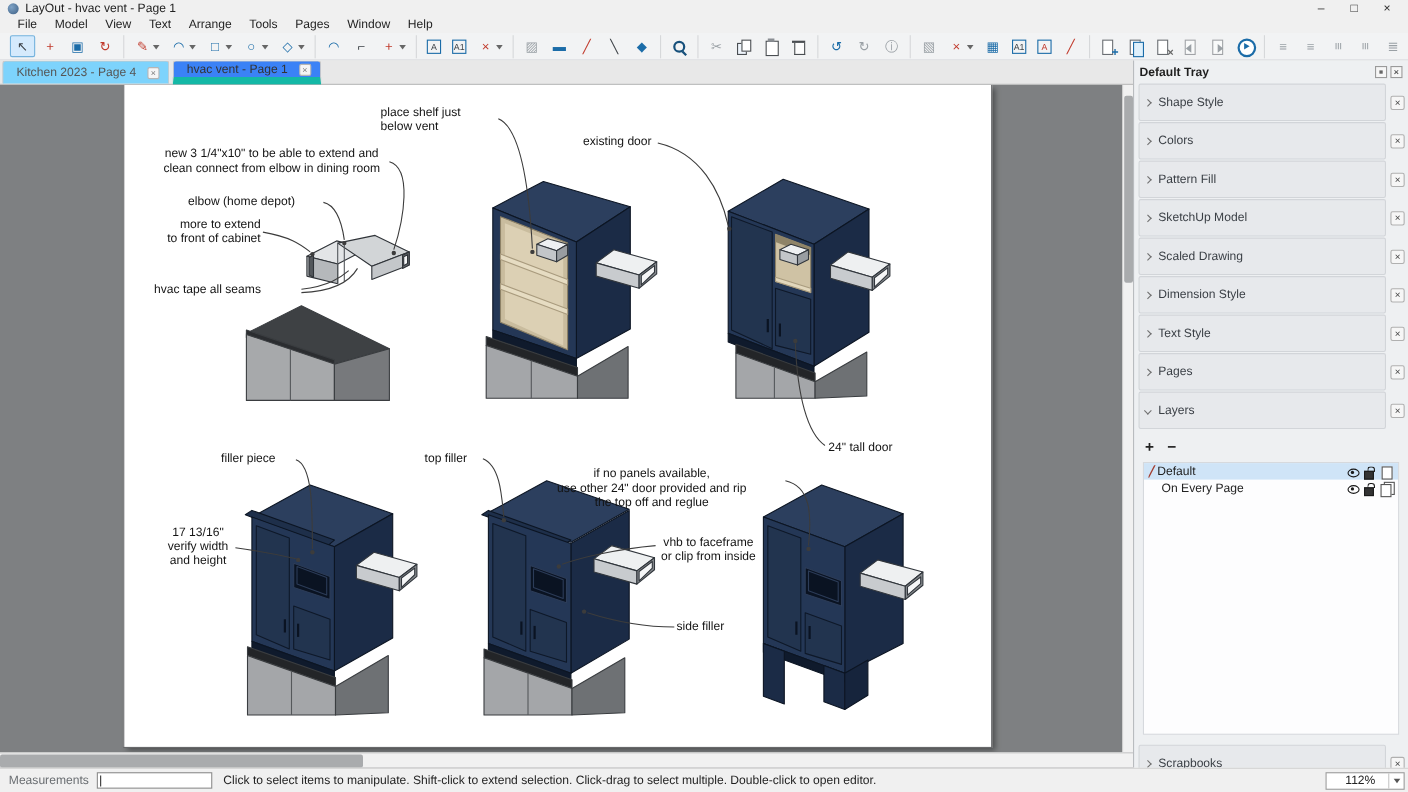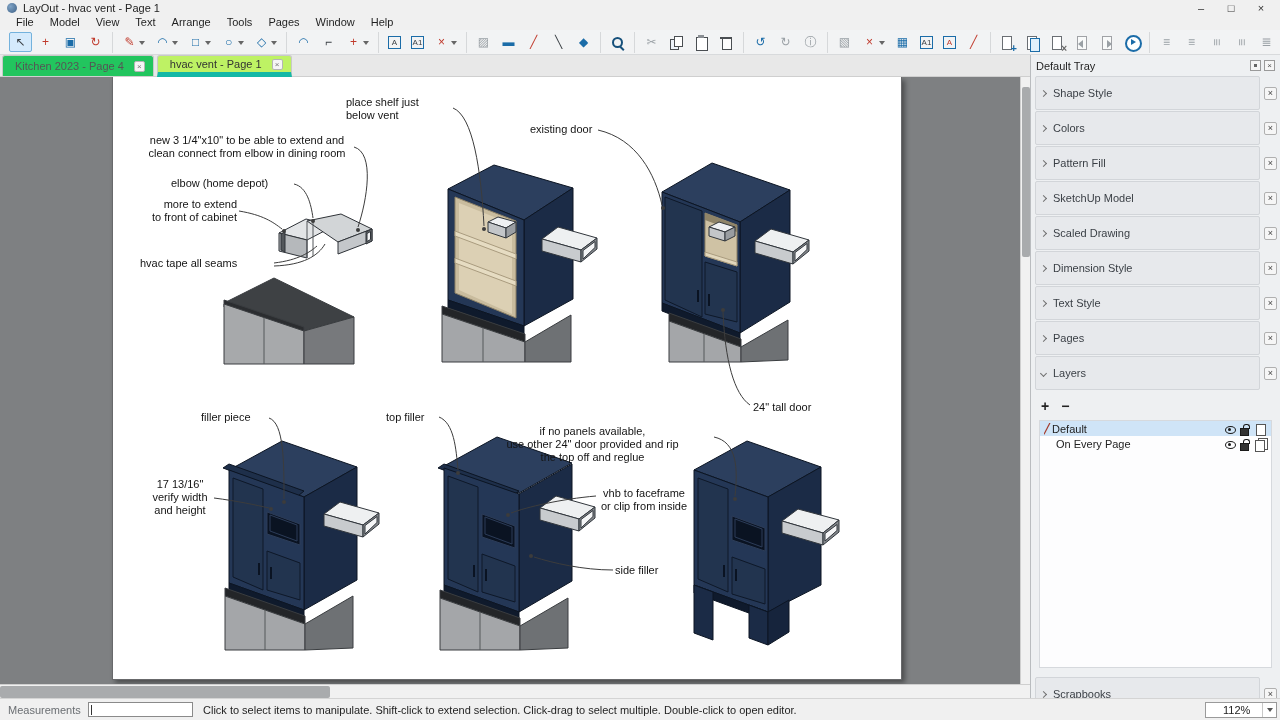--- a/index.html
+++ b/index.html
@@ -43,7 +43,7 @@
   .shp-present::after{content:"";position:absolute;left:6px;top:4px;border:3px solid transparent;border-left:5px solid #1b6ca8}
   
   #tabbar{position:absolute;left:0;top:55px;width:1030px;height:22px;background:#e8e8e8;border-bottom:1px solid #cfcfcf;display:flex;align-items:flex-end;padding-left:2px}
-  .tab{height:21px;display:flex;align-items:center;padding:0 8px 0 12px;font-size:11px;color:#555;background:#22c55e;border:1px solid #c9c9c9;border-bottom:none;border-radius:3px 3px 0 0;margin-right:3px;min-width:128px;justify-content:space-between}
+  .tab{height:21px;display:flex;align-items:center;padding:0 8px 0 12px;font-size:11px;color:#555;background:#7dd3fc;border:1px solid #c9c9c9;border-bottom:none;border-radius:3px 3px 0 0;margin-right:3px;min-width:128px;justify-content:space-between}
   .tab.active{background:#bef264;color:#333;height:22px;margin-bottom:-1px;border-bottom:5px solid #14b8a6}
   .tab-close{width:11px;height:11px;border:1px solid #b5b5b5;border-radius:2px;font-size:8px;line-height:9px;text-align:center;color:#777;margin-left:10px;background:#f5f5f5}
   

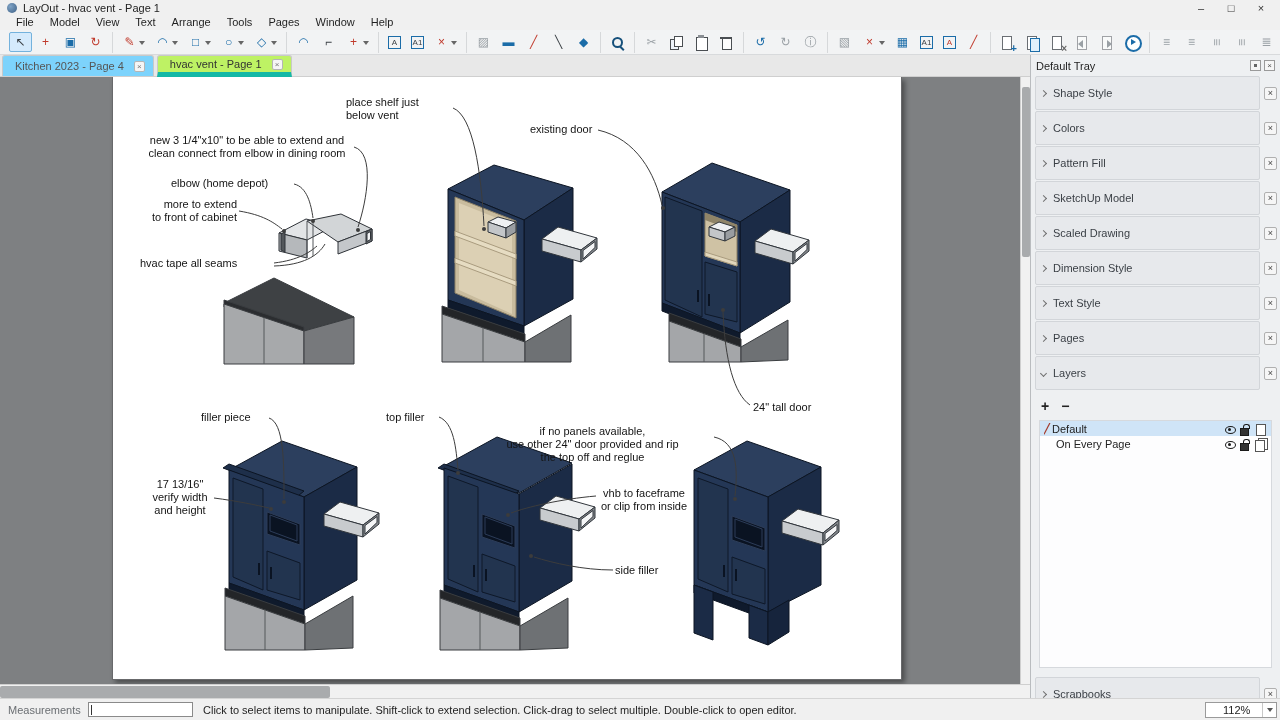--- a/index.html
+++ b/index.html
@@ -44,7 +44,7 @@
   
   #tabbar{position:absolute;left:0;top:55px;width:1030px;height:22px;background:#e8e8e8;border-bottom:1px solid #cfcfcf;display:flex;align-items:flex-end;padding-left:2px}
   .tab{height:21px;display:flex;align-items:center;padding:0 8px 0 12px;font-size:11px;color:#555;background:#7dd3fc;border:1px solid #c9c9c9;border-bottom:none;border-radius:3px 3px 0 0;margin-right:3px;min-width:128px;justify-content:space-between}
-  .tab.active{background:#bef264;color:#333;height:22px;margin-bottom:-1px;border-bottom:5px solid #14b8a6}
+  .tab.active{background:#3b82f6;color:#333;height:22px;margin-bottom:-1px;border-bottom:7px solid #14b8a6}
   .tab-close{width:11px;height:11px;border:1px solid #b5b5b5;border-radius:2px;font-size:8px;line-height:9px;text-align:center;color:#777;margin-left:10px;background:#f5f5f5}
   
   #canvas{position:absolute;left:0;top:77px;width:1030px;height:621px;background:#7e8082;overflow:hidden}

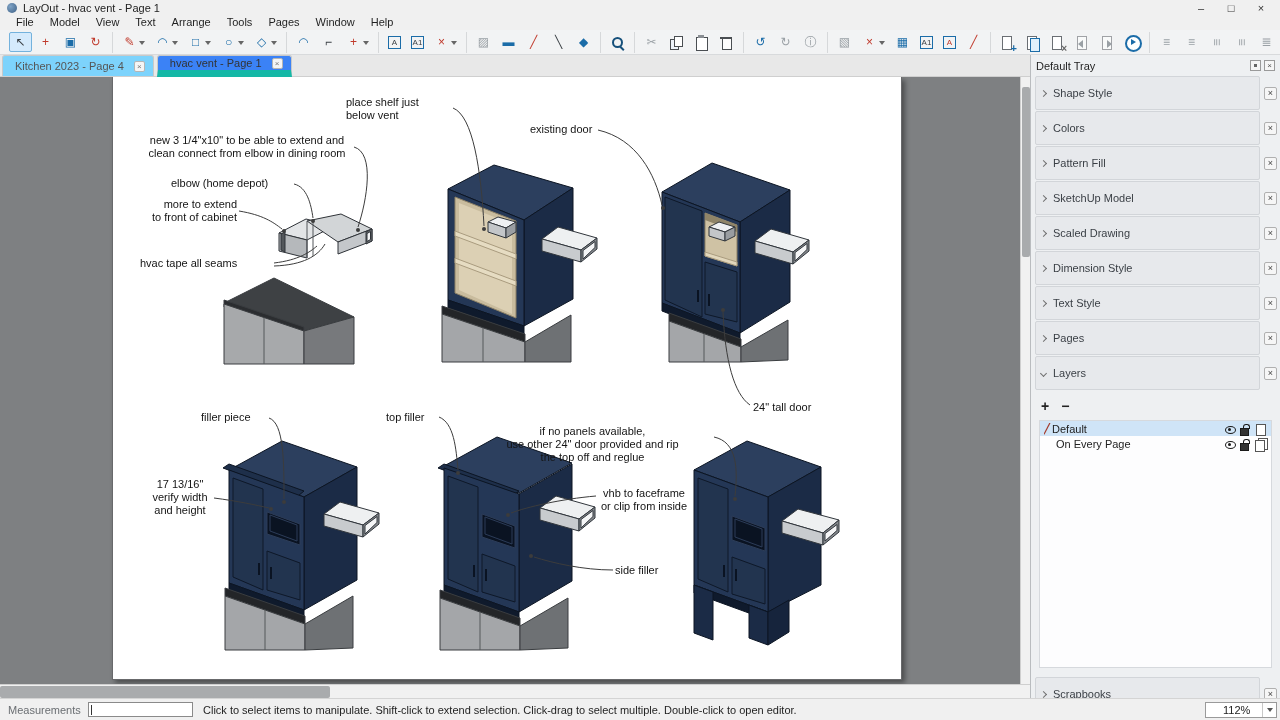--- a/index.html
+++ b/index.html
@@ -71,7 +71,7 @@
   #vscroll-thumb{position:absolute;left:1px;top:10px;width:8px;height:170px;background:#a9abad;border-radius:2px}
   
   #tray{position:absolute;left:1030px;top:55px;width:250px;height:643px;background:#eef0f2;border-left:1px solid #b9bcbf;font-size:11px;color:#333}
-  #tray-header{height:21px;display:flex;align-items:center;padding:0 5px;font-weight:normal;color:#1f1f1f}
+  #tray-header{height:21px;display:flex;align-items:center;padding:0 5px;font-weight:bold;color:#1f1f1f}
   #tray-header .spacer{flex:1}
   .hdr-ico{width:11px;height:11px;border:1px solid #9a9a9a;background:#f6f6f6;margin-left:3px;font-size:8px;line-height:9px;text-align:center;color:#555;position:relative}
   .hdr-ico.pin::after{content:"";position:absolute;left:3px;top:3px;width:3px;height:3px;background:#666}

